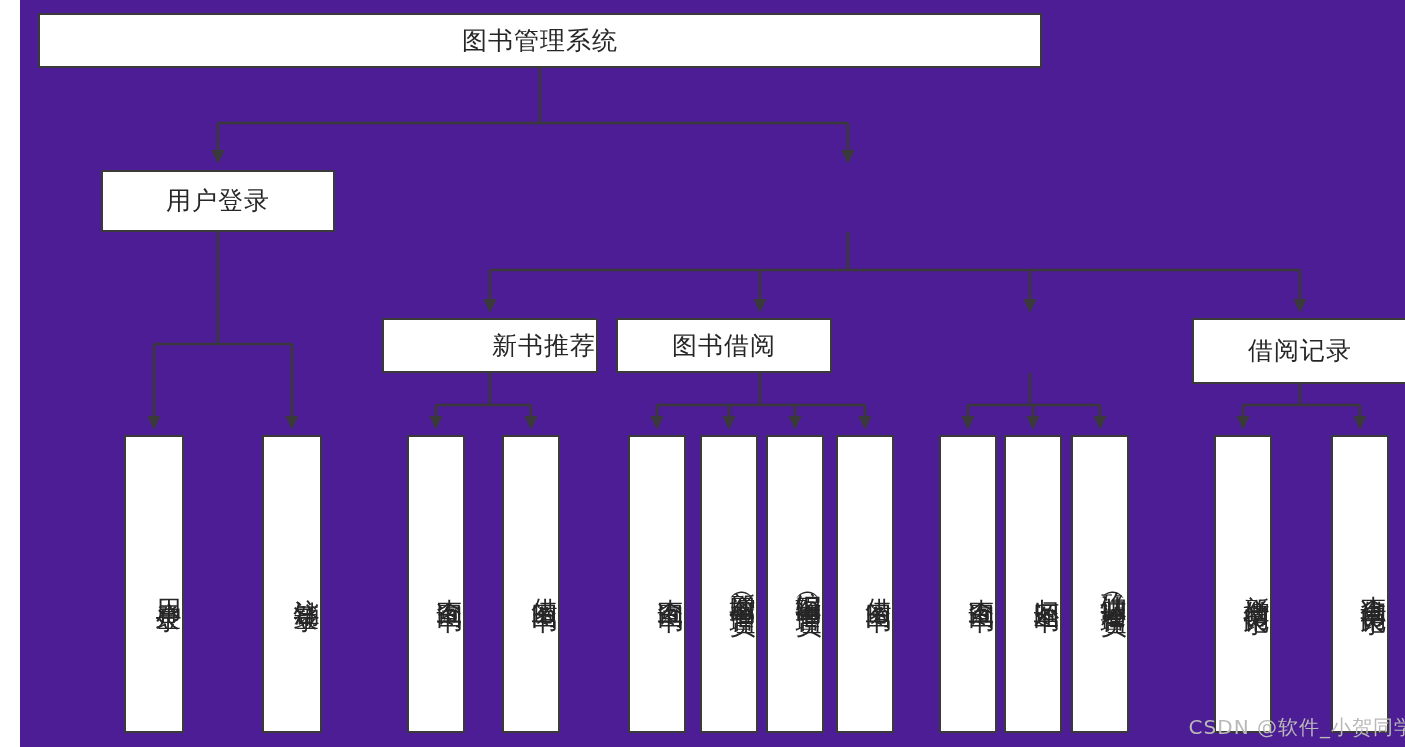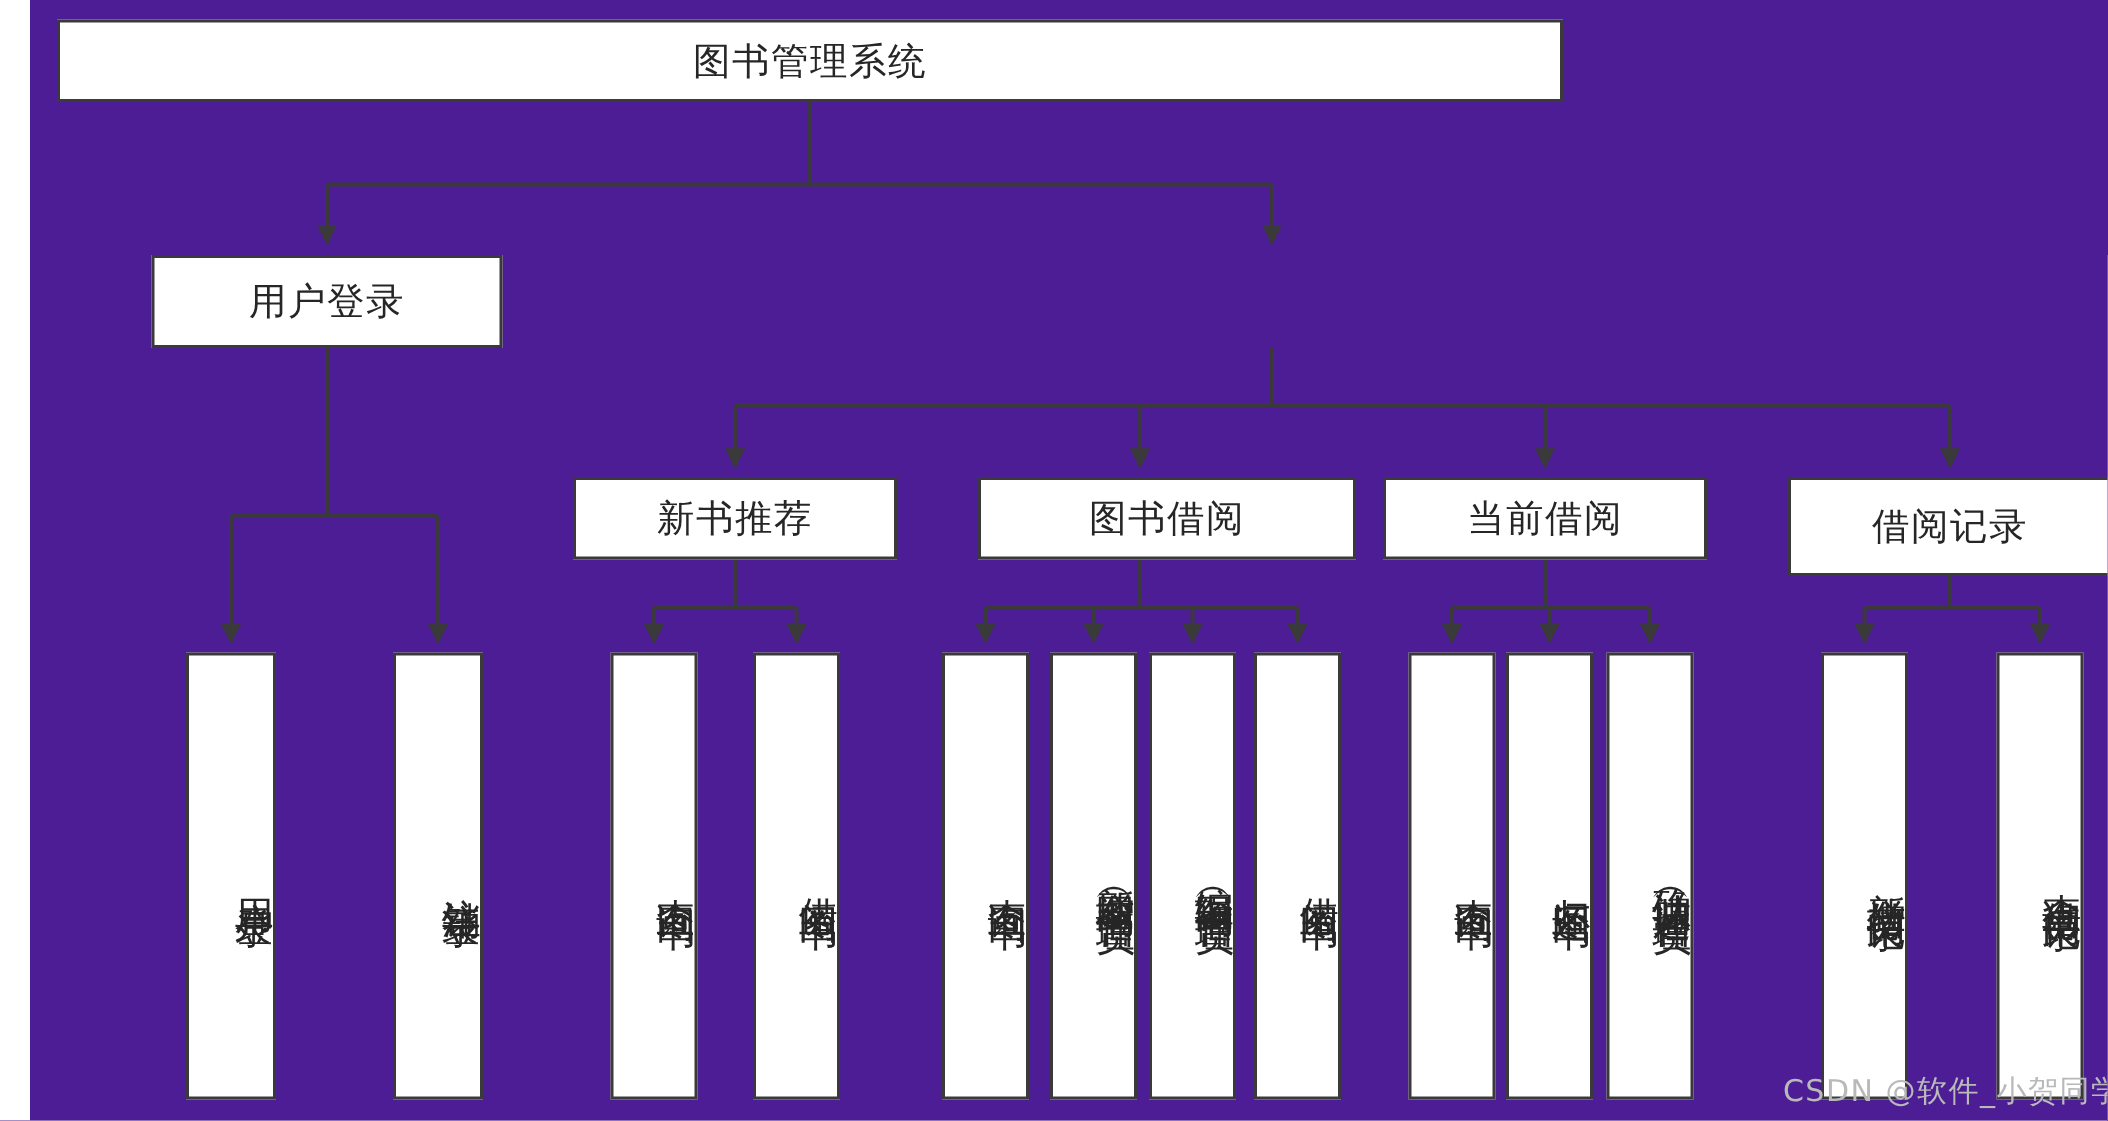--- a/index.html
+++ b/index.html
@@ -128,7 +128,7 @@
     <span>用户登录</span>
   </div>
 
-  <div class="node horiz" style="left:362px;top:318px;width:216px;height:55px;">
+  <div class="node horiz" style="left:362px;top:318px;width:216px;height:55px;justify-content:flex-end;">
     <span>新书推荐</span>
   </div>
   <div class="node horiz" style="left:632px;top:318px;width:252px;height:55px;">

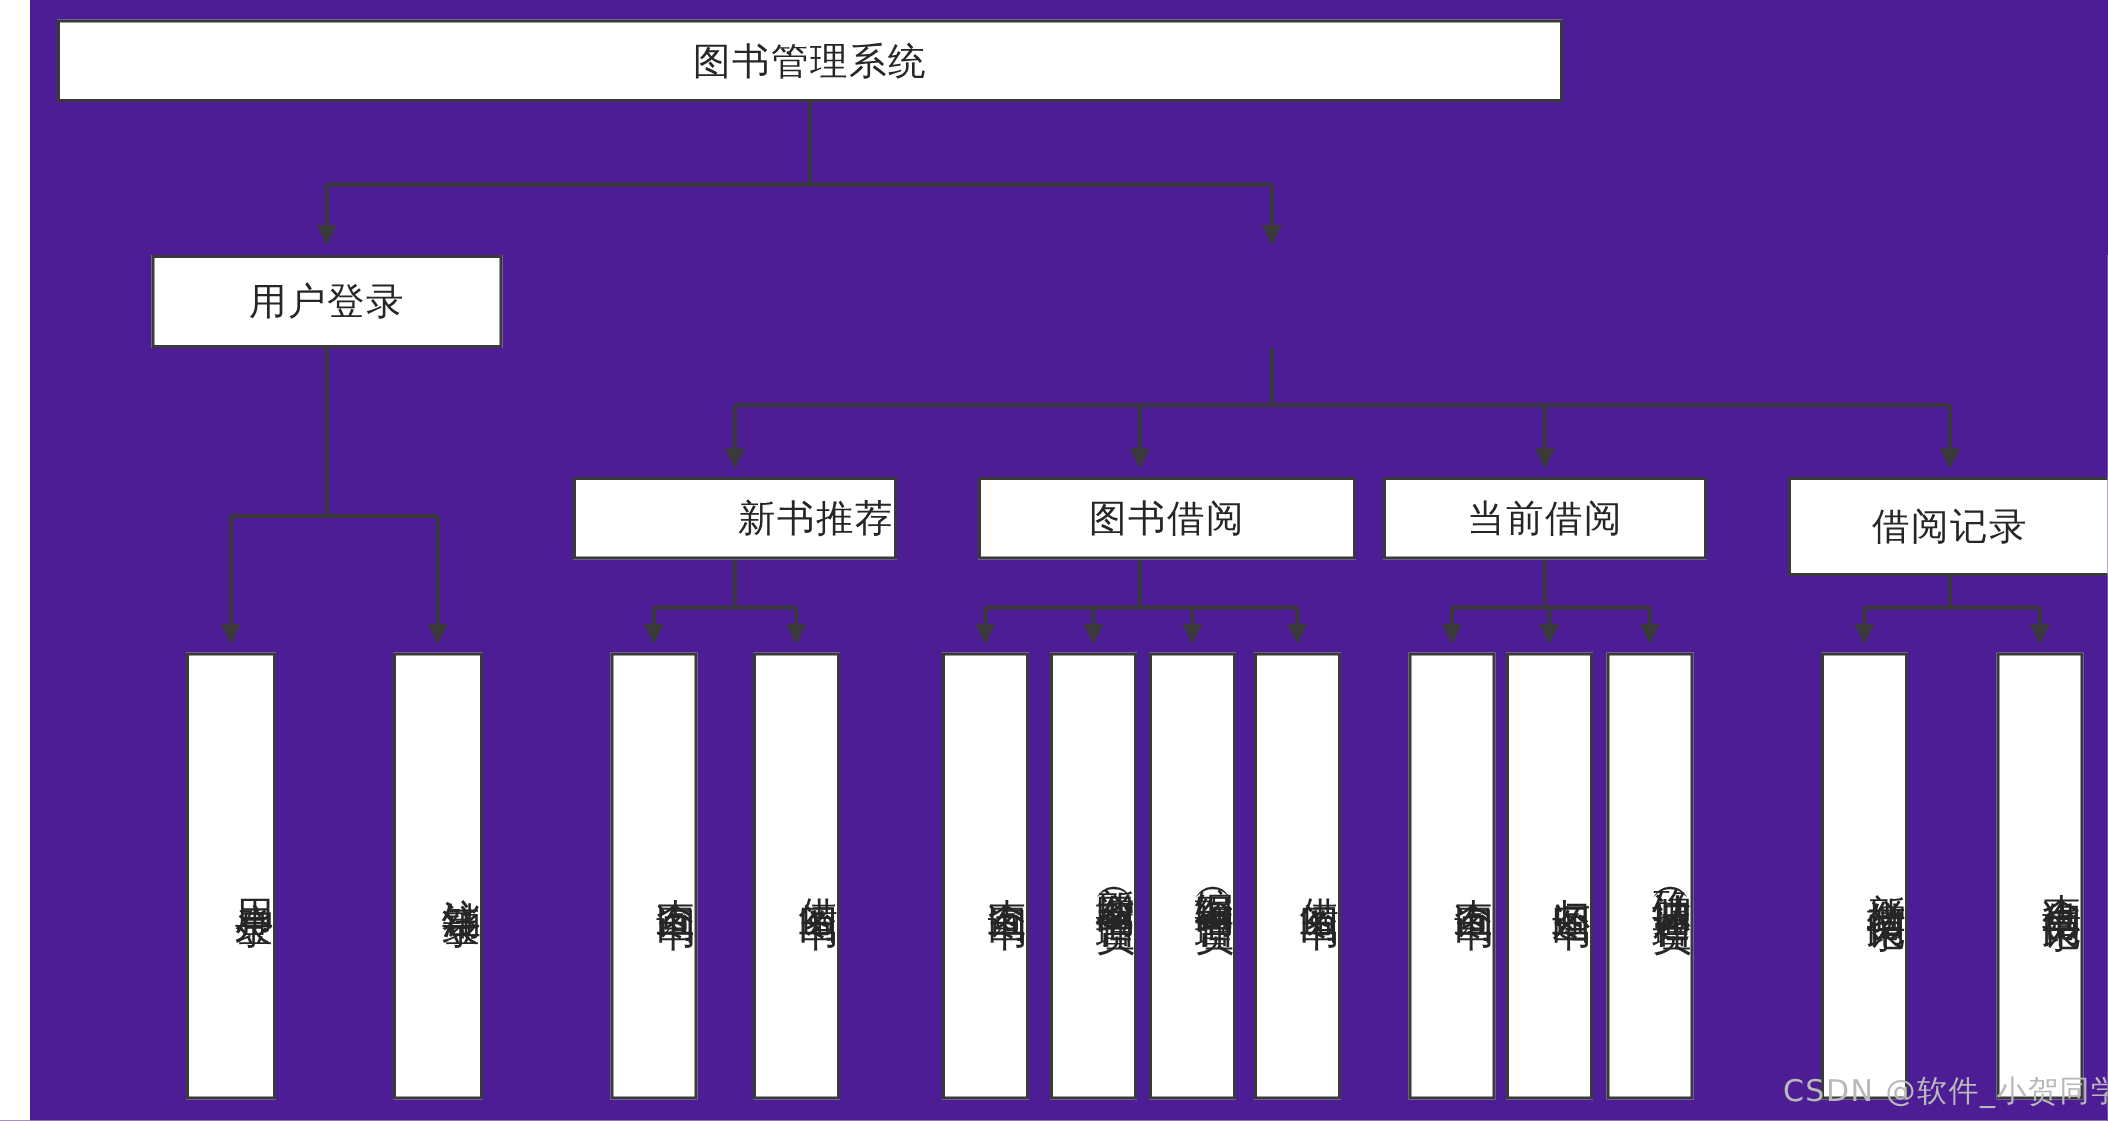--- a/index.html
+++ b/index.html
@@ -131,7 +131,7 @@
   <div class="node horiz" style="left:362px;top:318px;width:216px;height:55px;justify-content:flex-end;">
     <span>新书推荐</span>
   </div>
-  <div class="node horiz" style="left:632px;top:318px;width:252px;height:55px;">
+  <div class="node horiz" style="left:596px;top:318px;width:216px;height:55px;">
     <span>图书借阅</span>
   </div>
   <div class="node horiz" style="left:902px;top:318px;width:216px;height:55px;">

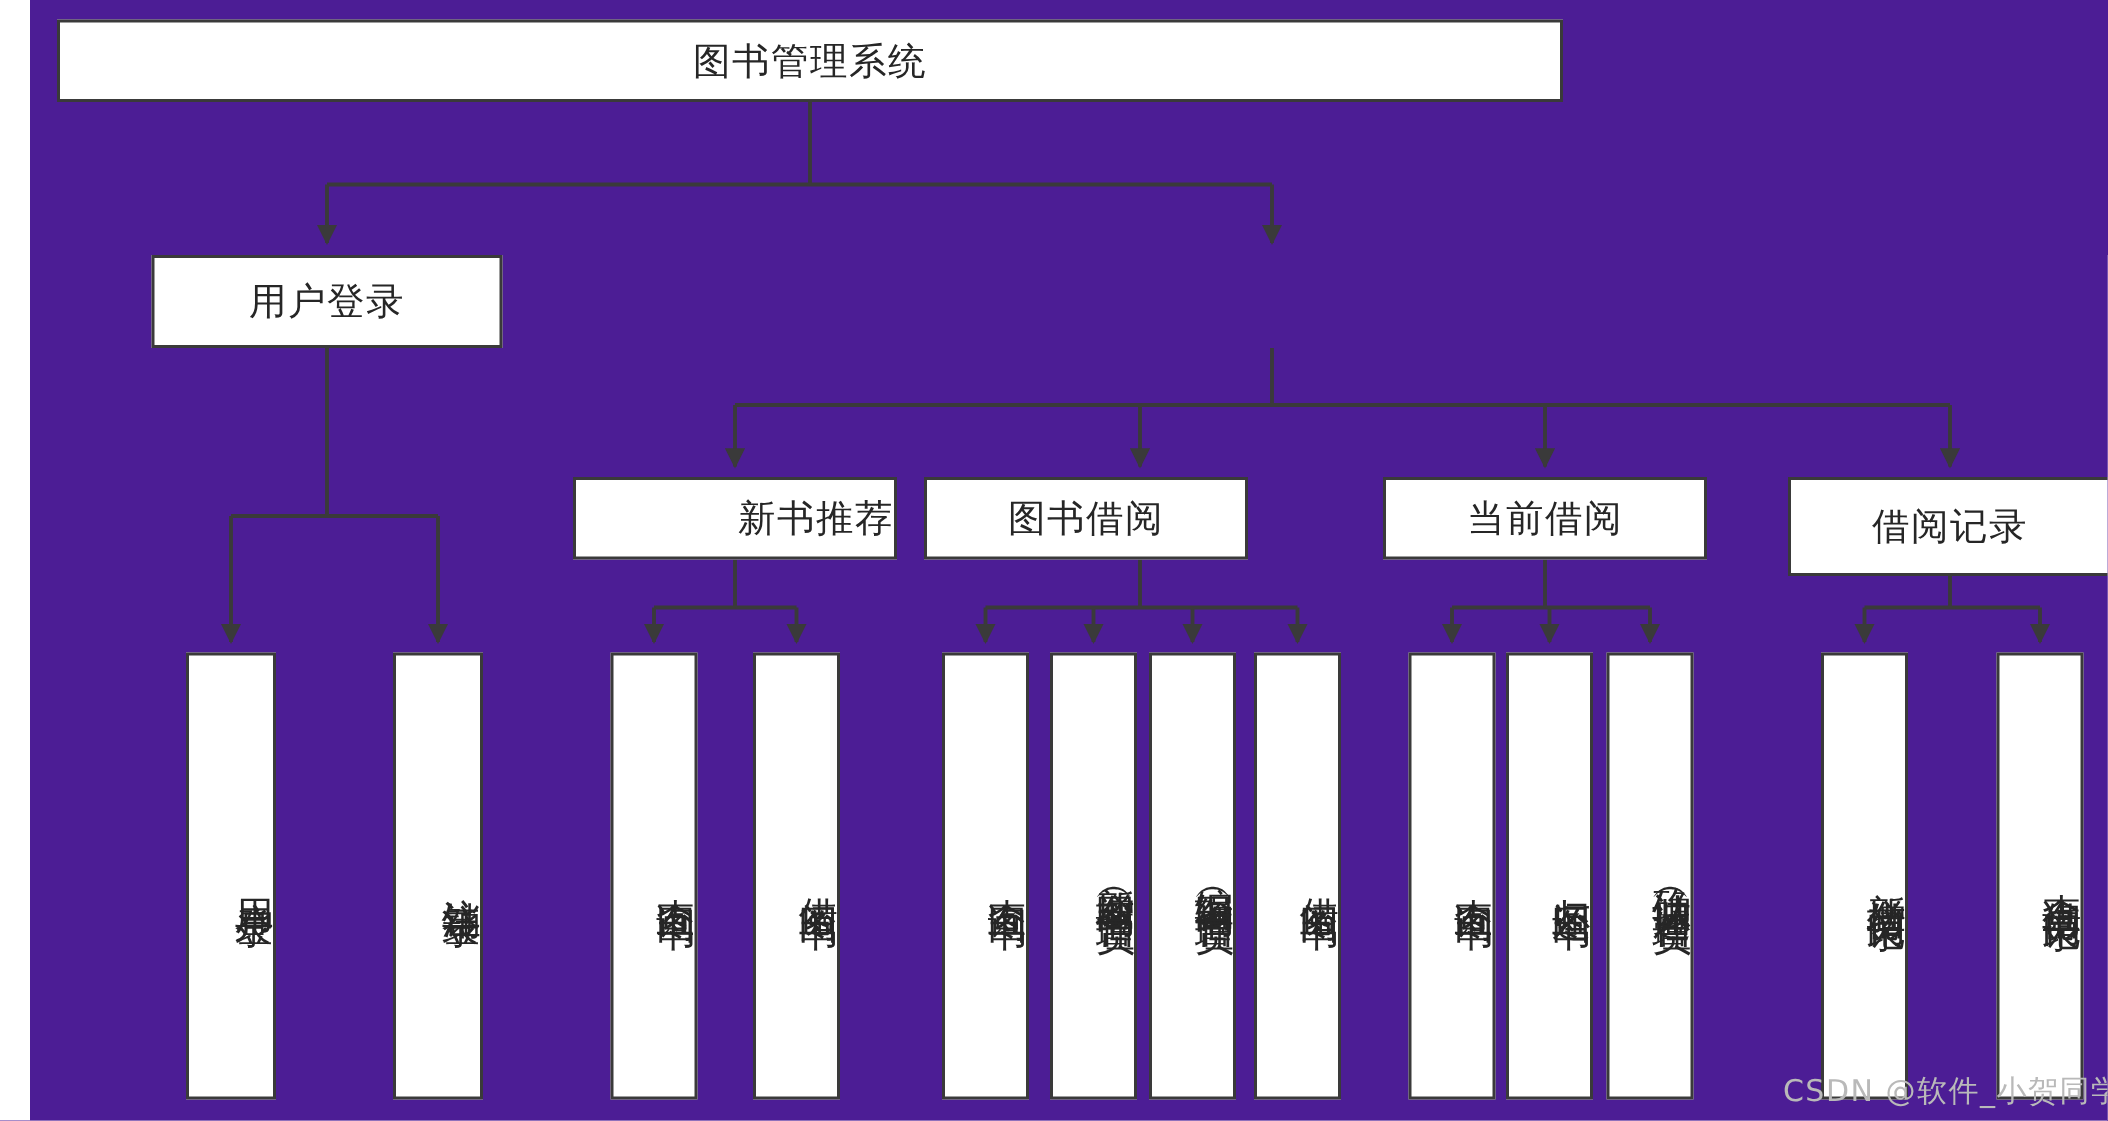--- a/index.html
+++ b/index.html
@@ -134,9 +134,6 @@
   <div class="node horiz" style="left:596px;top:318px;width:216px;height:55px;">
     <span>图书借阅</span>
   </div>
-  <div class="node horiz" style="left:902px;top:318px;width:216px;height:55px;">
-    <span>当前借阅</span>
-  </div>
   <div class="node horiz" style="left:1172px;top:318px;width:216px;height:66px;">
     <span>借阅记录</span>
   </div>

